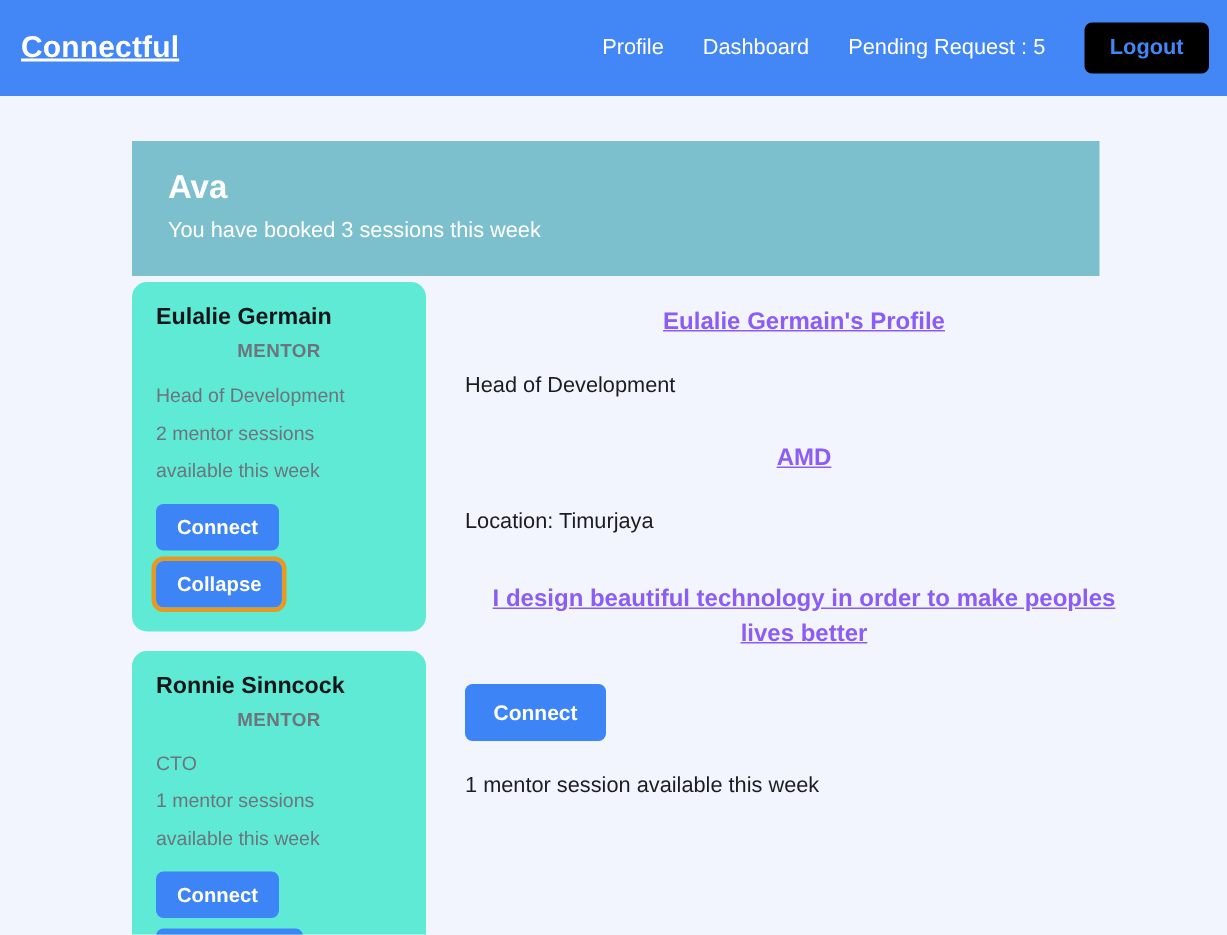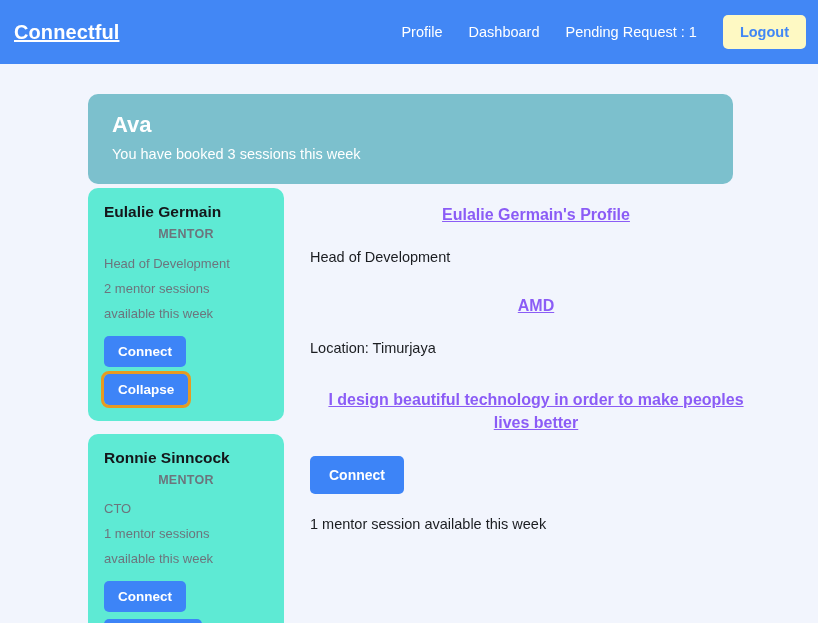--- a/index.html
+++ b/index.html
@@ -204,7 +204,7 @@
   <div class="nav-right">
     <a class="nav-link" href="#">Profile</a>
     <a class="nav-link" href="#">Dashboard</a>
-    <a class="nav-link" href="#">Pending Request : 1</a>
+    <a class="nav-link" href="#">Pending Request : 5</a>
     <button class="logout-btn">Logout</button>
   </div>
 </div>

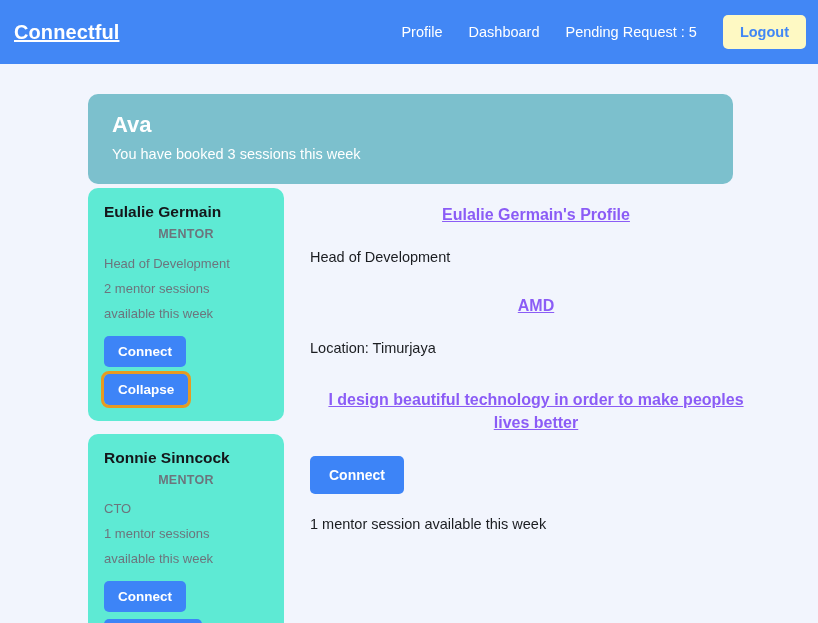--- a/index.html
+++ b/index.html
@@ -44,7 +44,7 @@
     white-space: nowrap;
   }
   .logout-btn {
-    background: #fef9c3;
+    background: #000000;
     color: #4287f5;
     font-size: 14.5px;
     font-weight: bold;

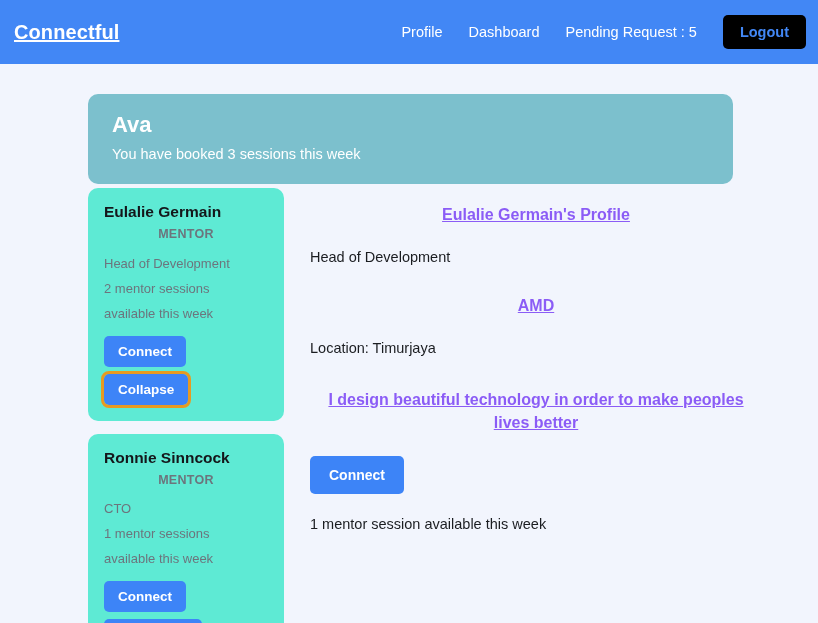--- a/index.html
+++ b/index.html
@@ -67,7 +67,7 @@
     margin-top: 30px;
     width: 645px;
     background: #7cc0cd;
-    border-radius: 10px;
+    border-radius: 0;
     padding: 18px 24px 20px 24px;
     box-sizing: border-box;
     color: #ffffff;

